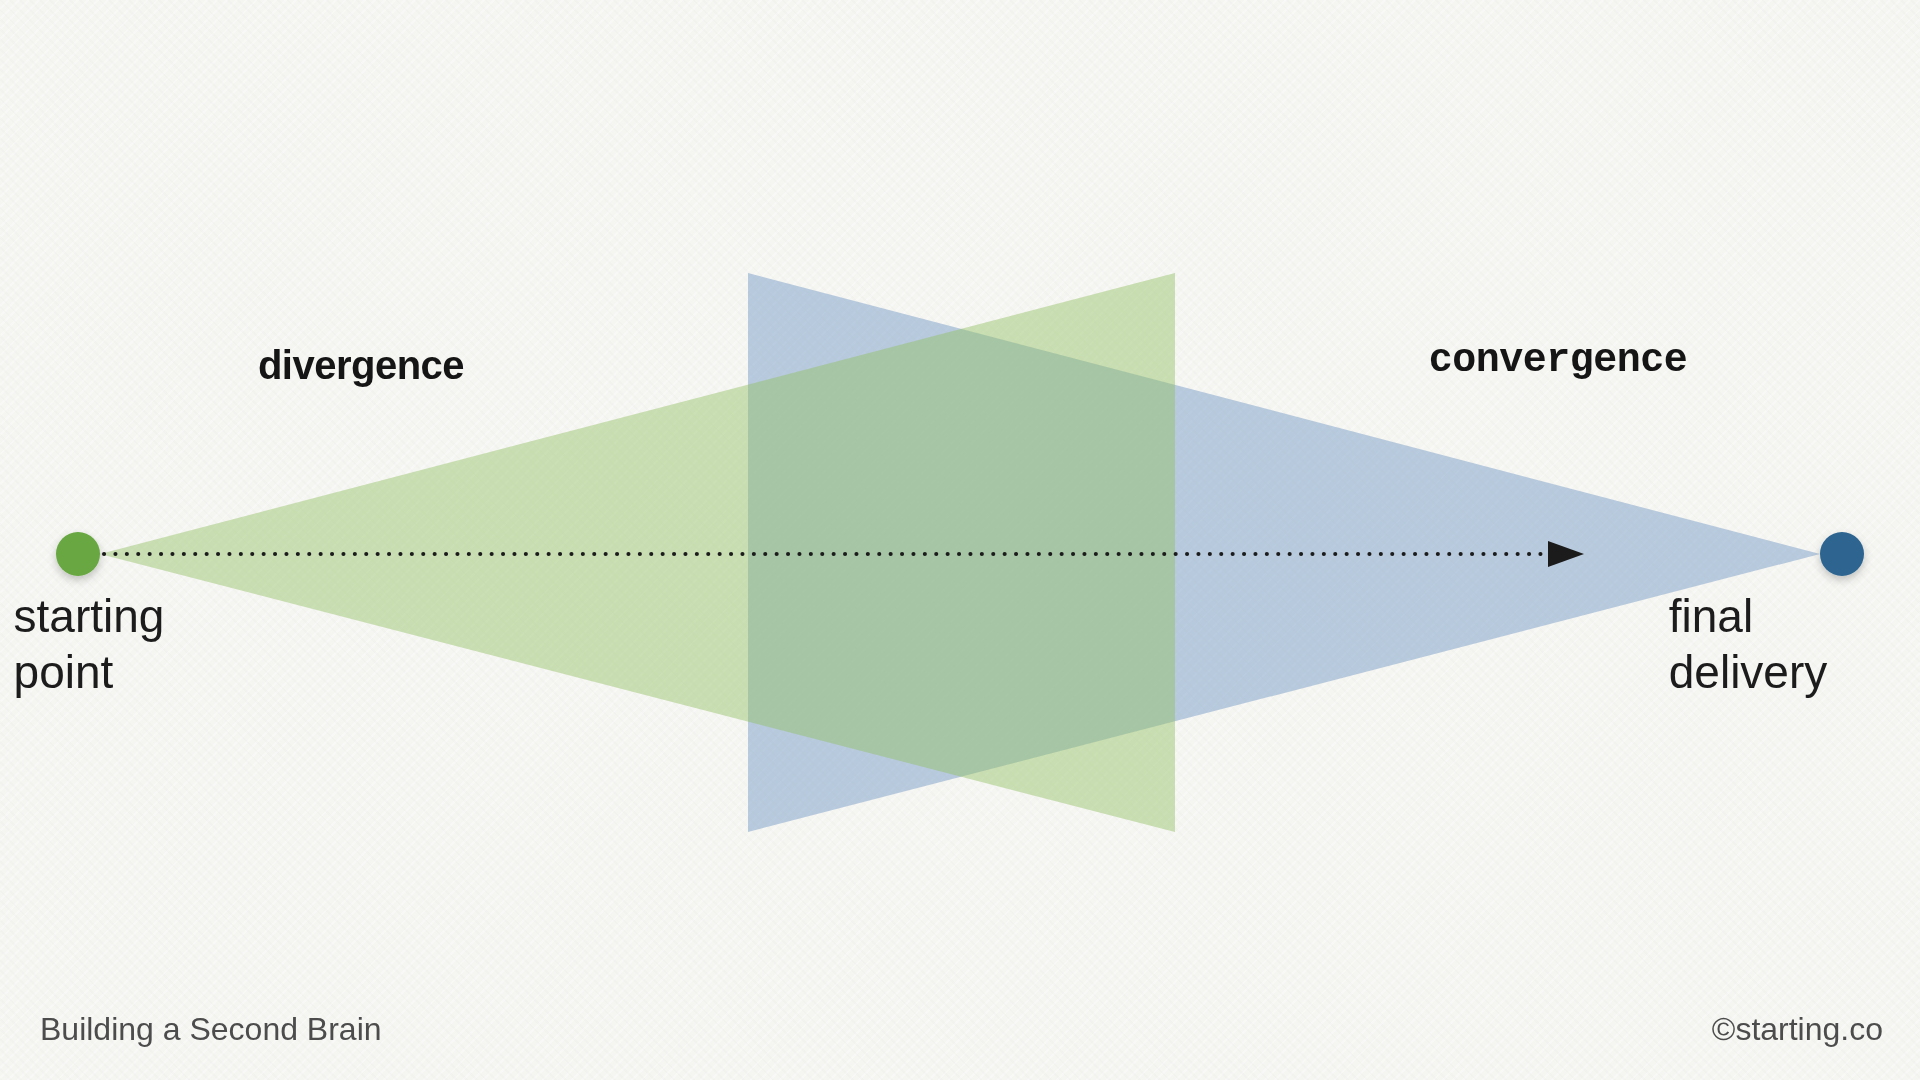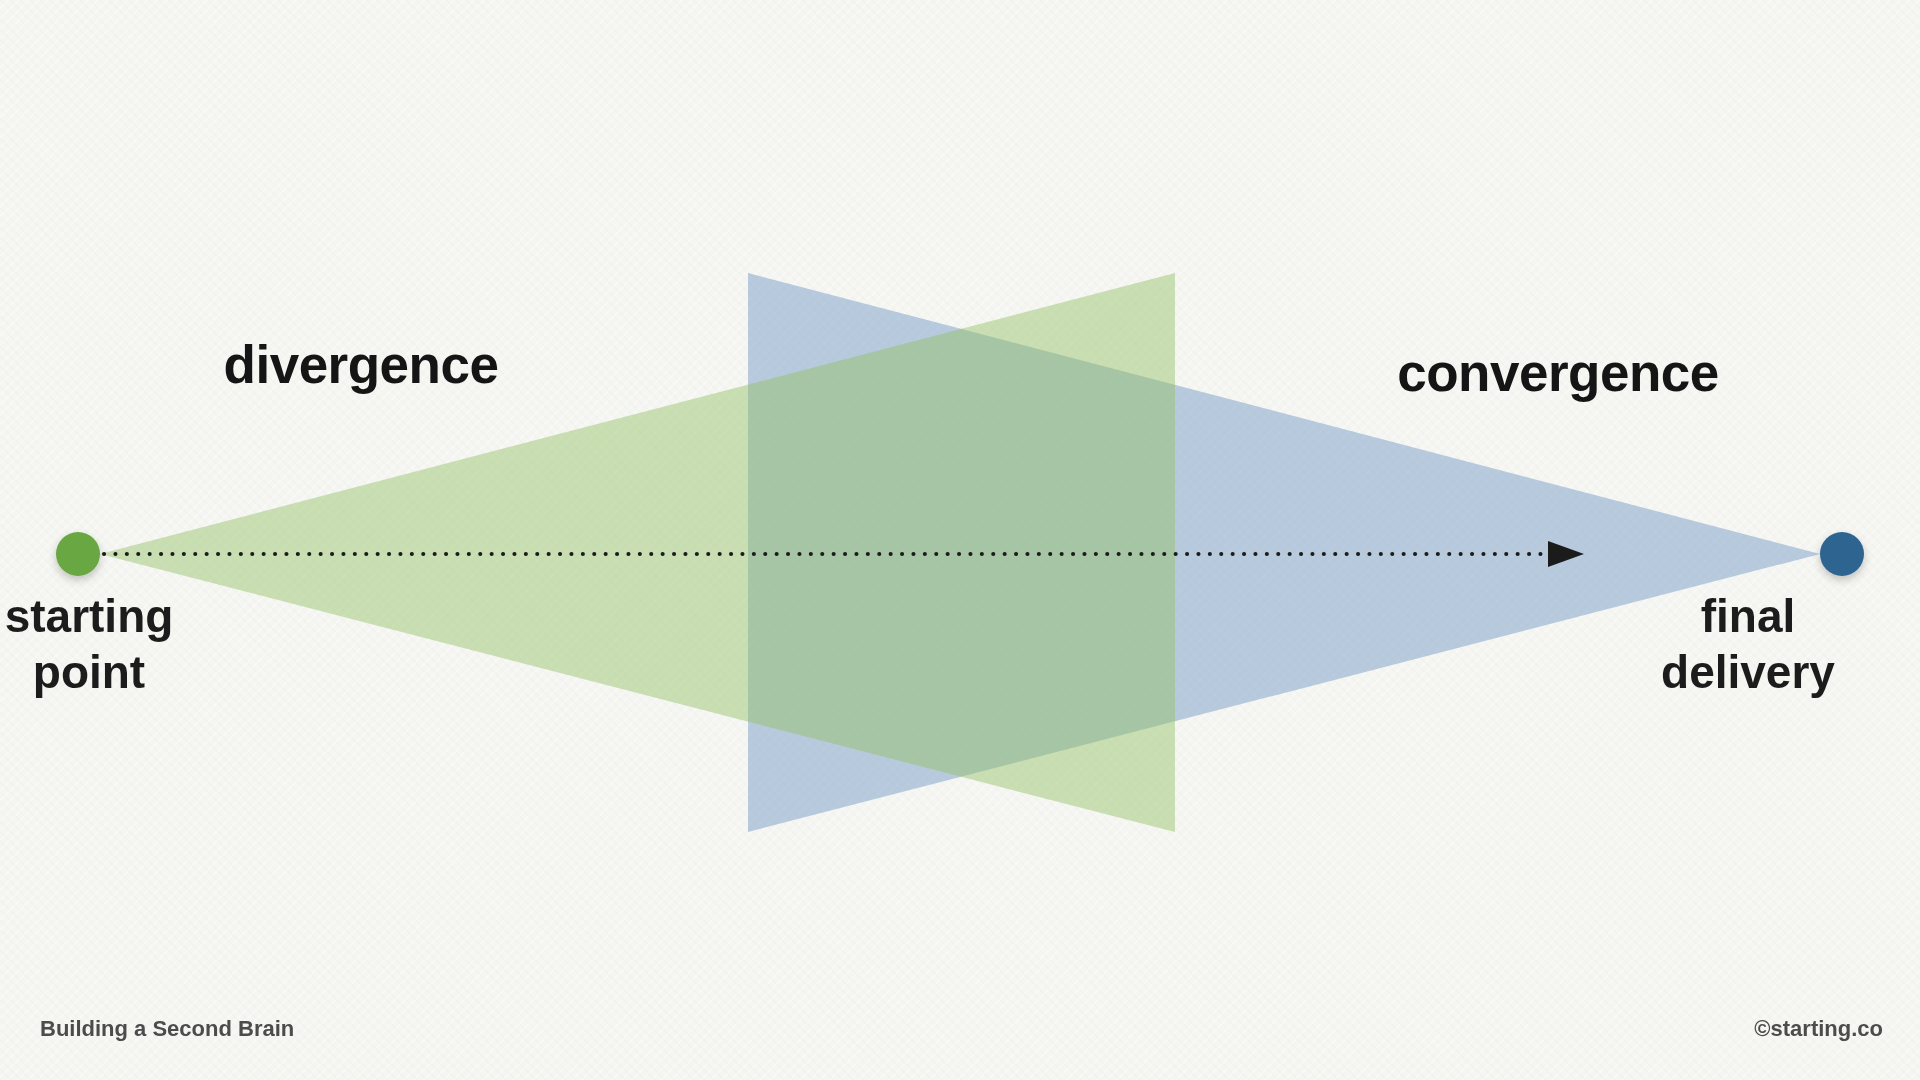--- a/index.html
+++ b/index.html
@@ -42,7 +42,7 @@
   .heading {
     position: absolute;
     transform: translateX(-50%);
-    font-size: 53px;
+    font-size: 40px;
     line-height: 58px;
     font-weight: 600;
     color: var(--heading-text, #151515);

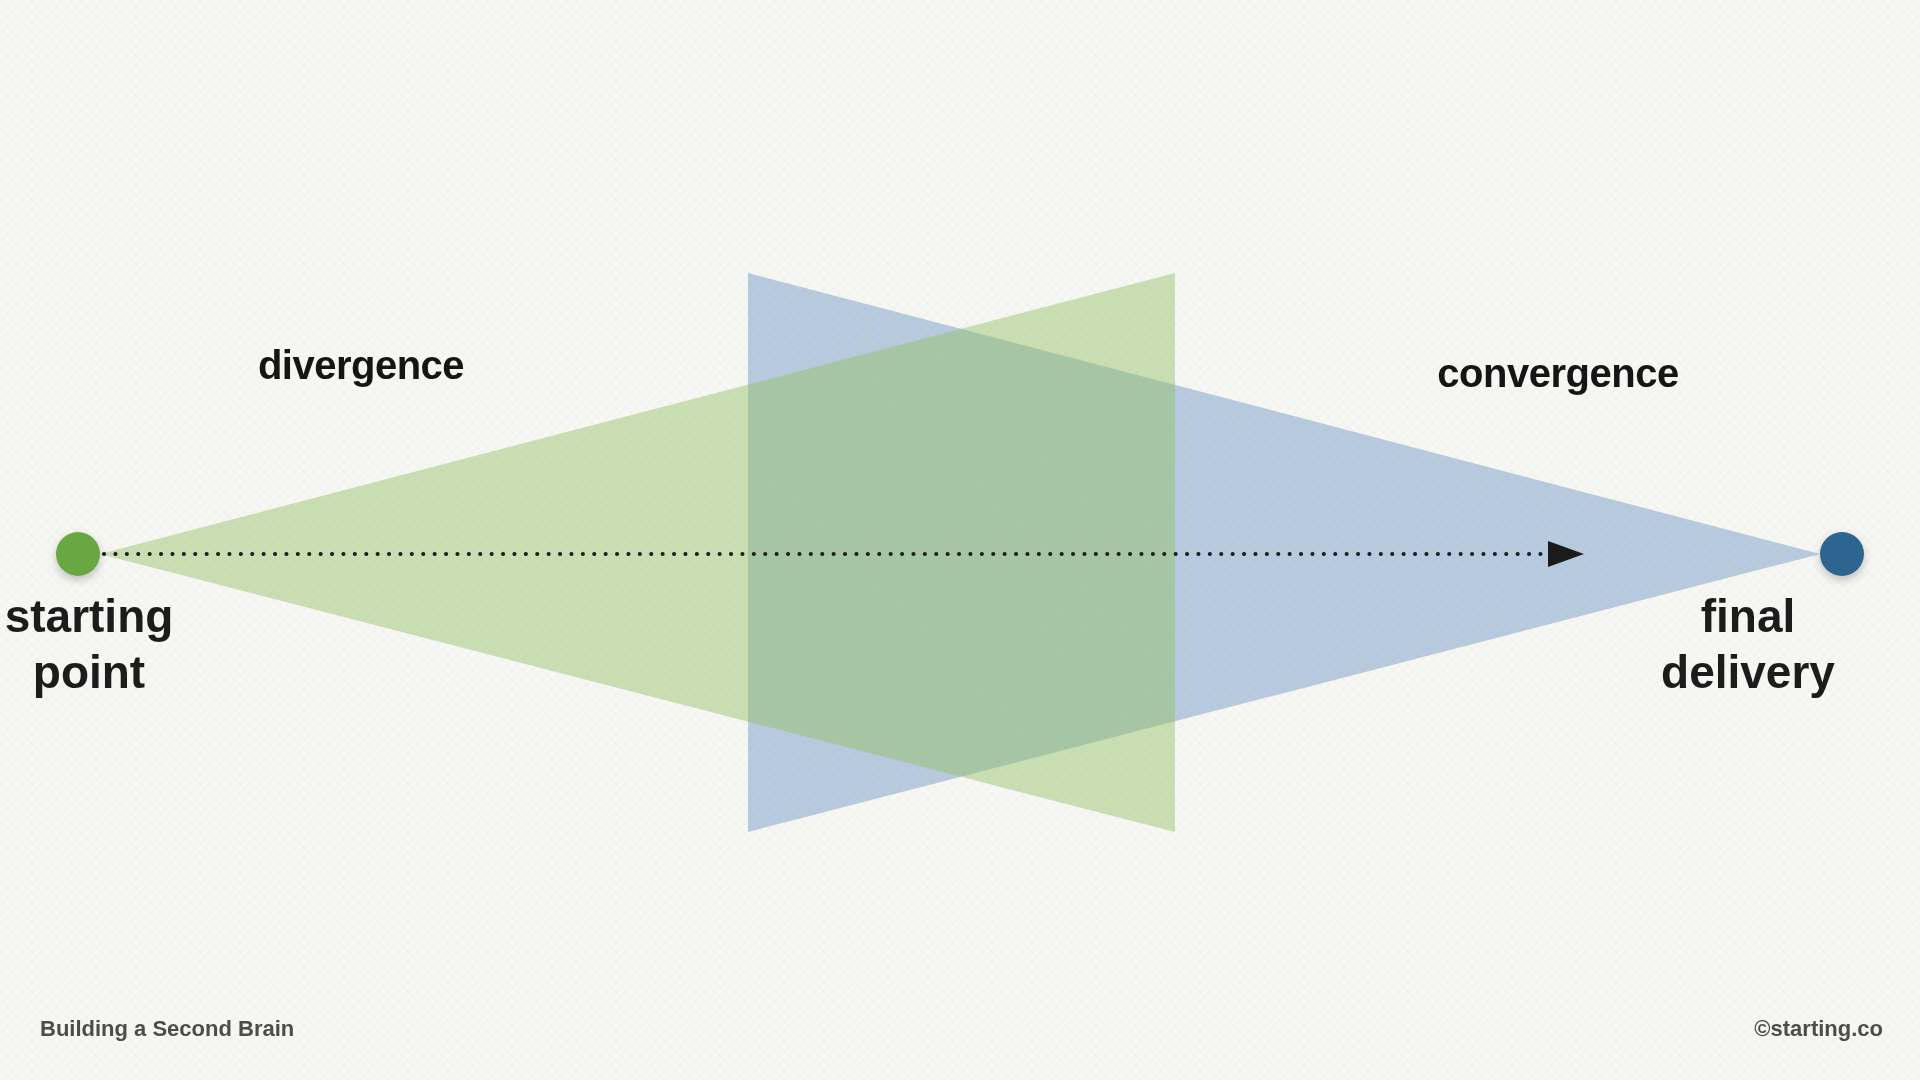--- a/index.html
+++ b/index.html
@@ -97,7 +97,7 @@
 
   <div class="heading" style="left:361px; top:336px;">divergence</div>
 
-  <div class="heading" style="left:1558px; top:344px;">convergence</div>
+  <div class="heading" style="left:1558px; top:332px;font-family:Liberation Mono, monospace;">convergence</div>
 
   <div class="endpoint-label" style="left:89px; top:588px;">
     <span>starting</span>

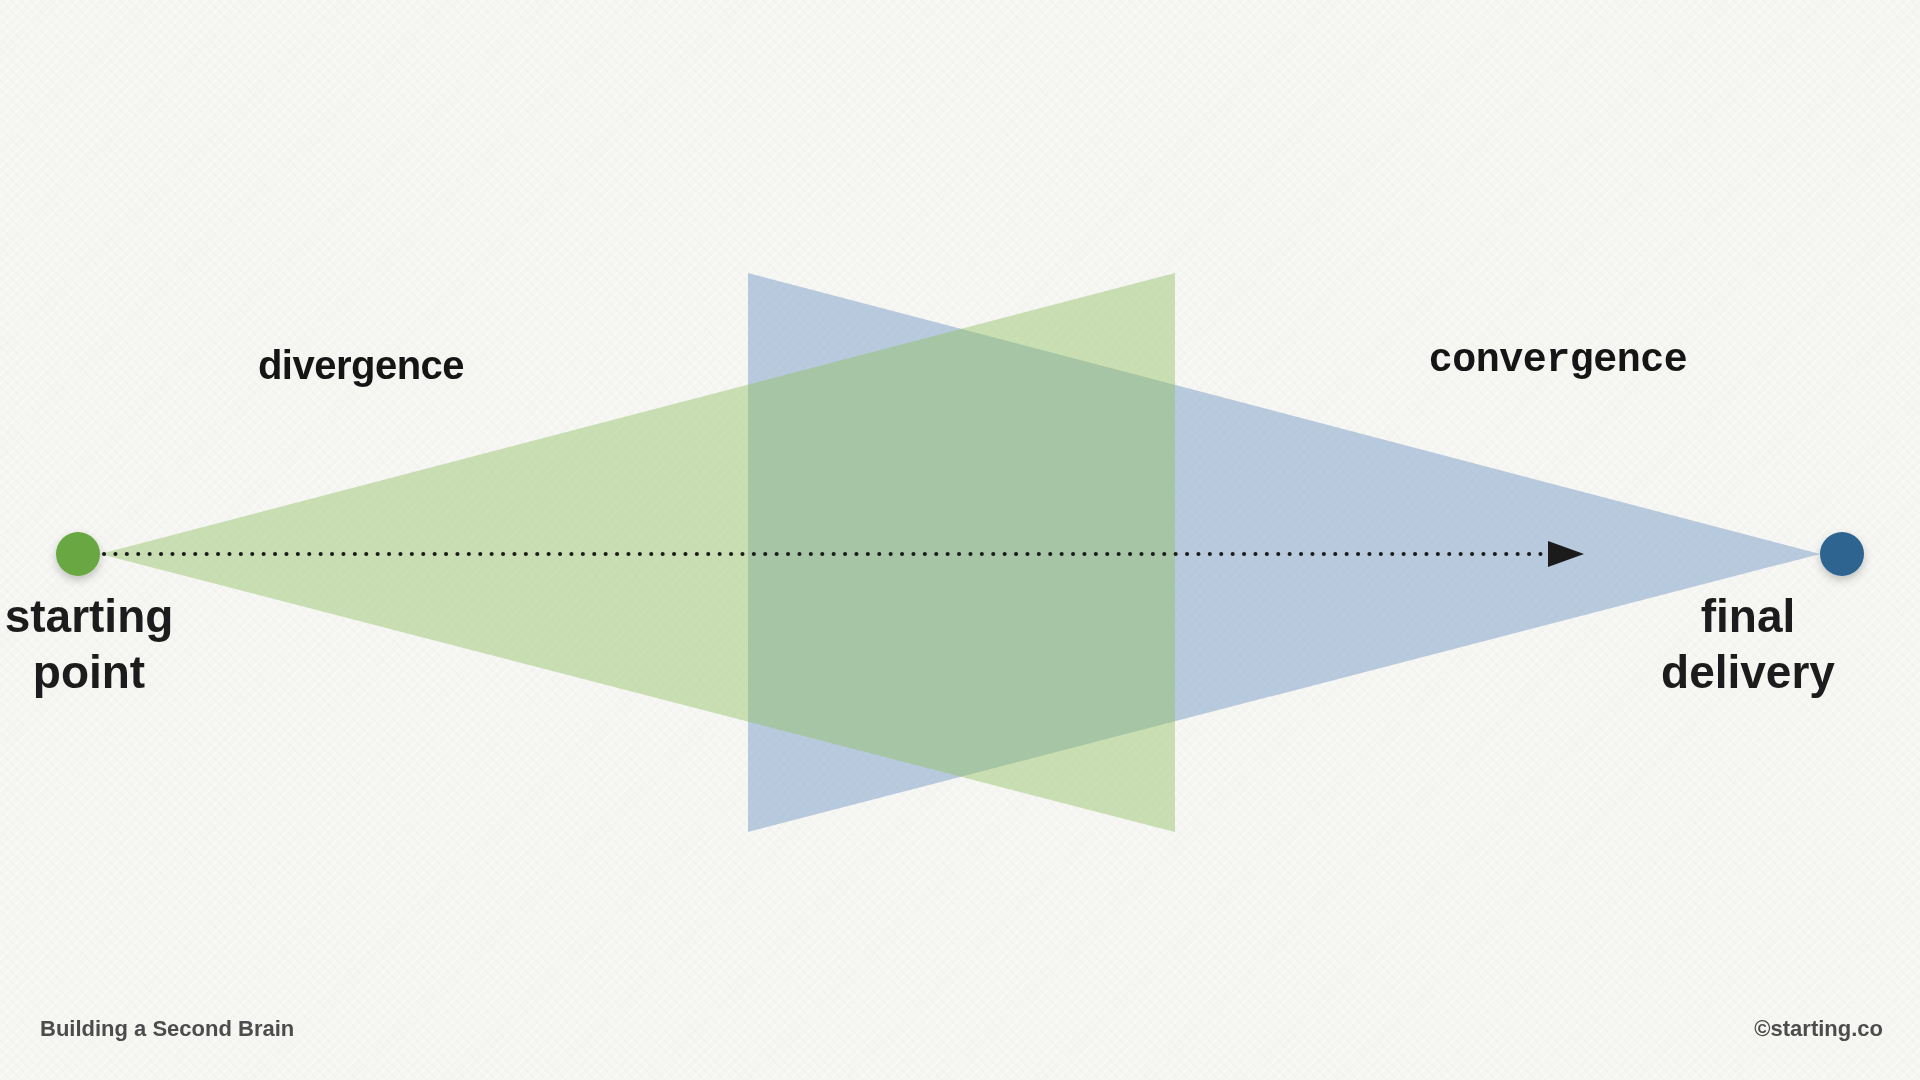--- a/index.html
+++ b/index.html
@@ -54,9 +54,9 @@
     transform: translateX(-50%);
     font-size: 46px;
     line-height: 56px;
-    font-weight: 700;
+    font-weight: 400;
     color: var(--label-text, #1c1c1c);
-    text-align: center;
+    text-align: left;
     white-space: nowrap;
   }
   .endpoint-label span { display: block; }

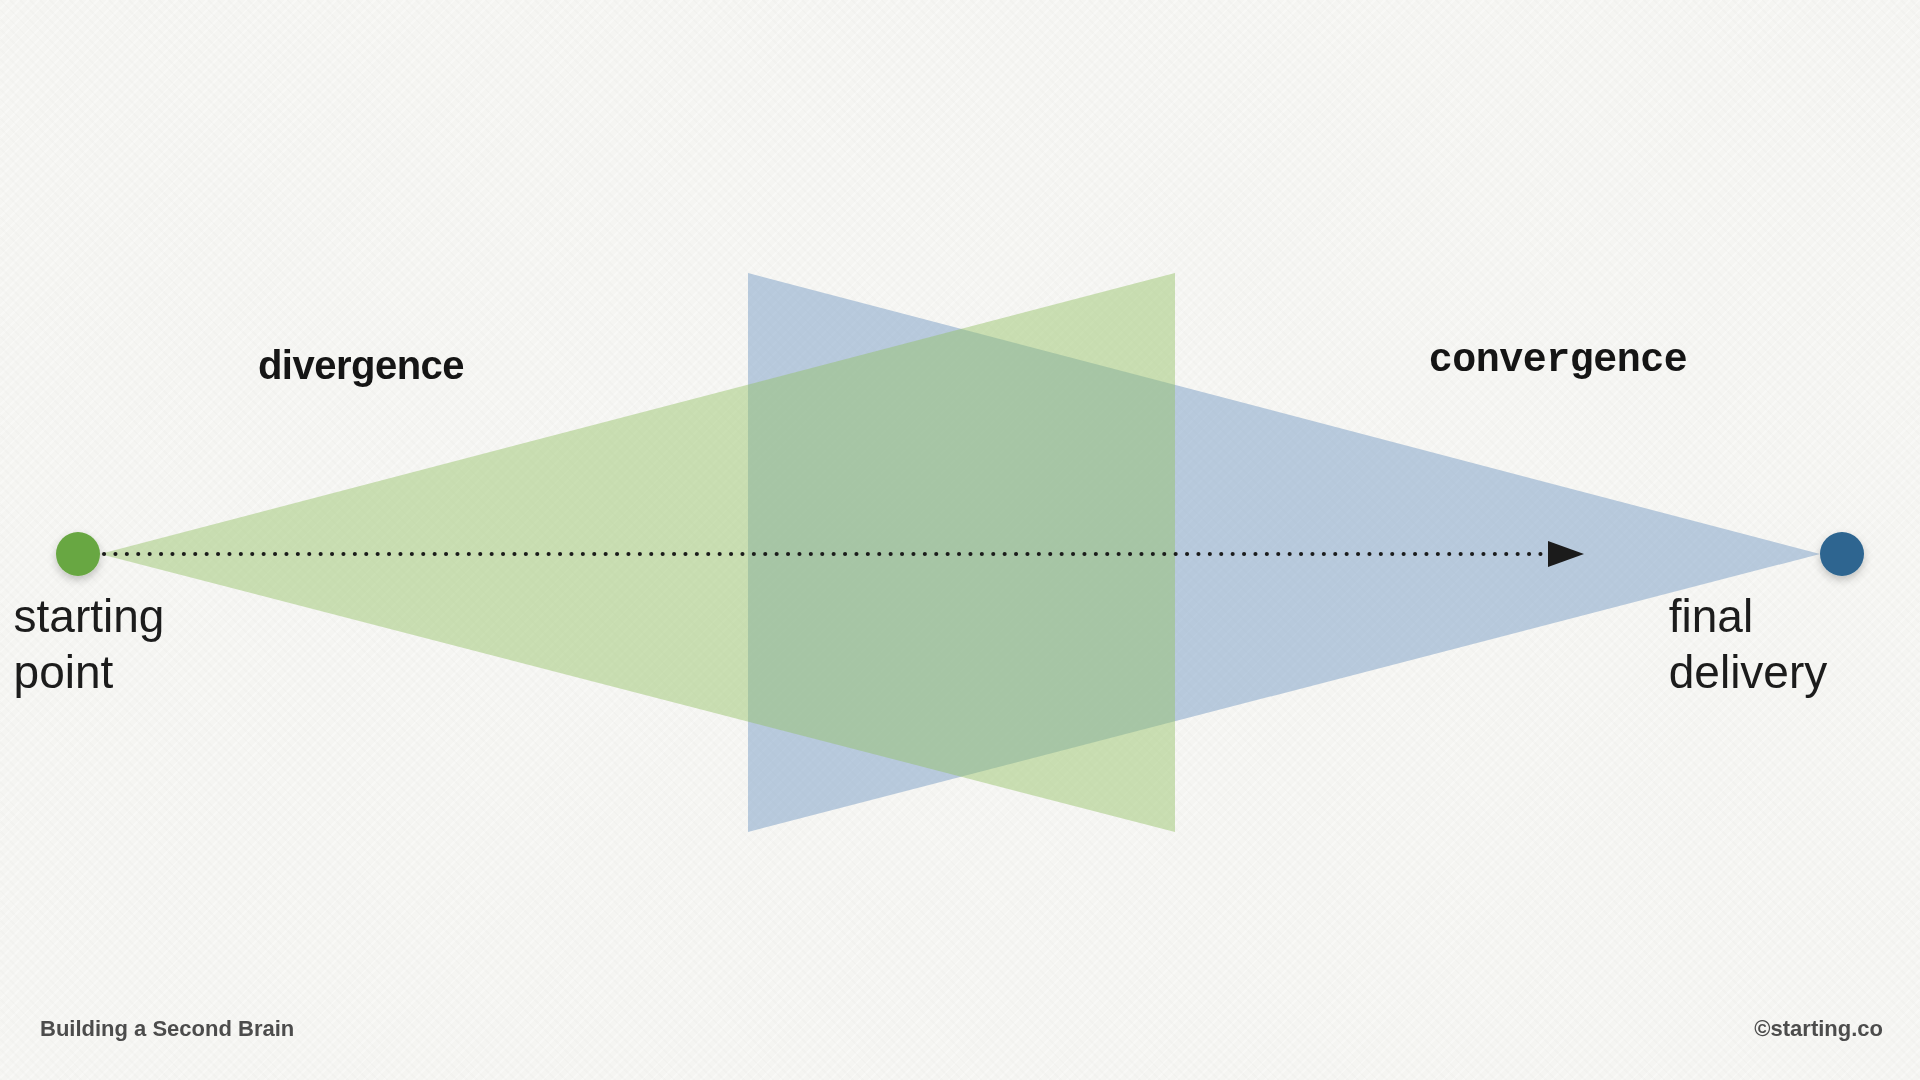--- a/index.html
+++ b/index.html
@@ -63,9 +63,9 @@
   .footer-text {
     position: absolute;
     top: 1012px;
-    font-size: 22px;
+    font-size: 32px;
     line-height: 34px;
-    font-weight: 700;
+    font-weight: 400;
     color: var(--footer-text, #4c4c4c);
     white-space: nowrap;
   }

